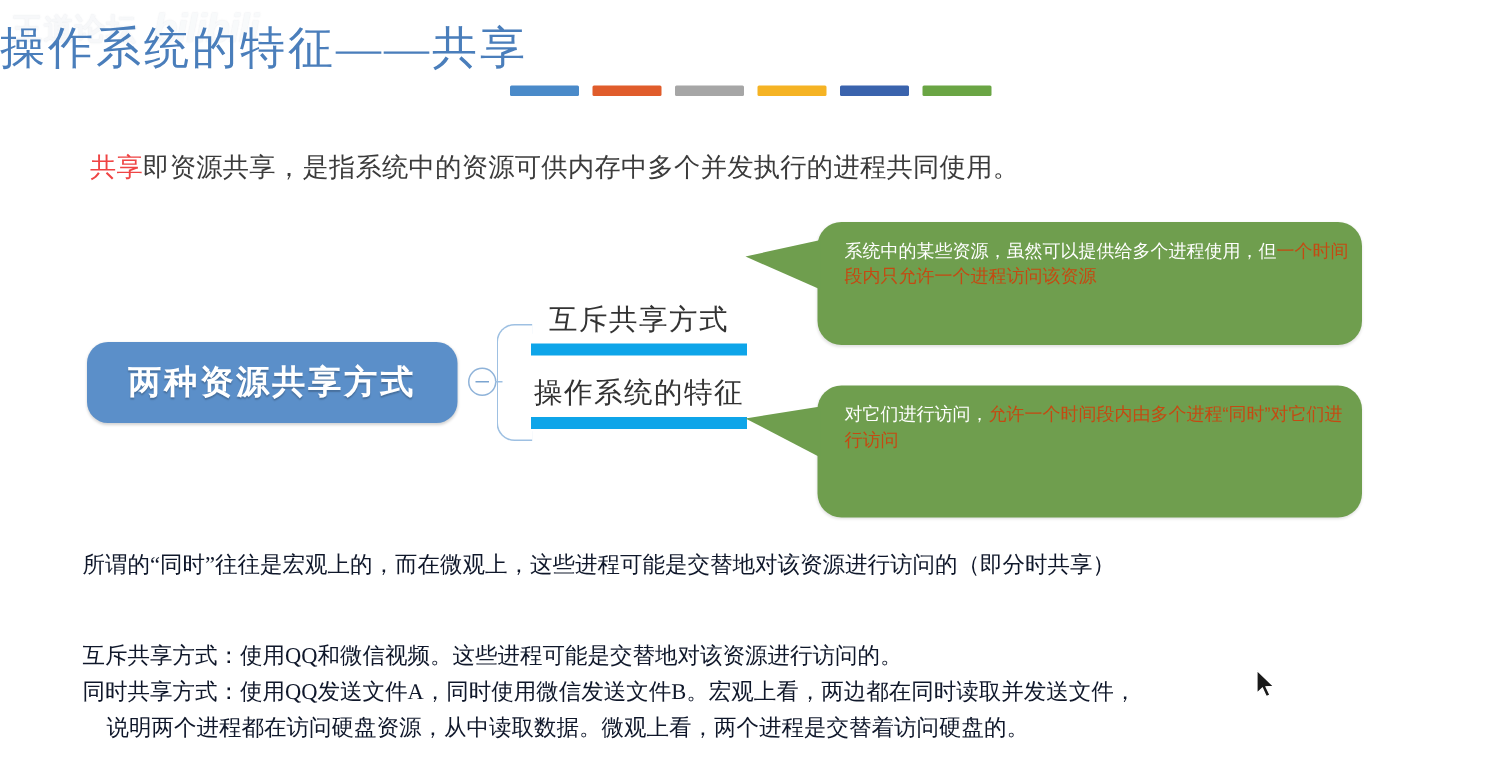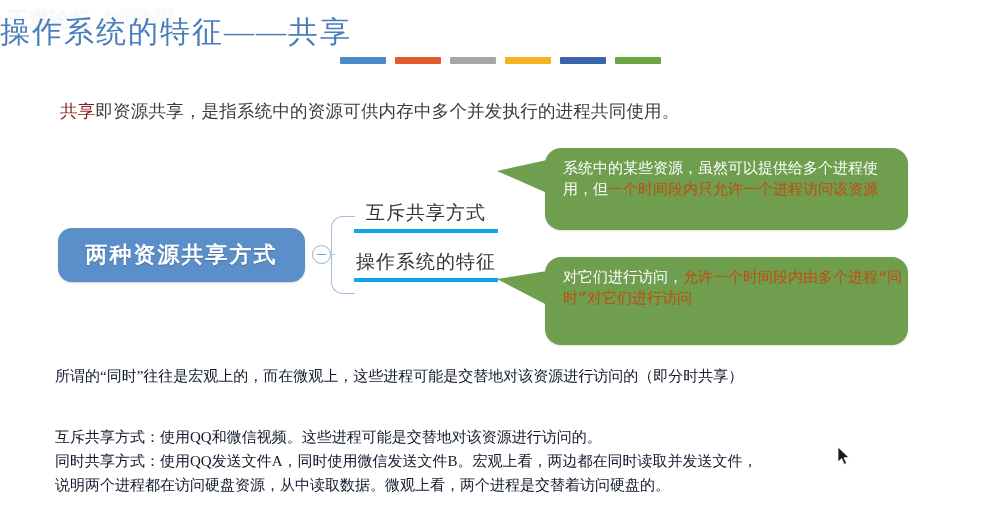--- a/index.html
+++ b/index.html
@@ -82,7 +82,7 @@
     font-family: "Liberation Serif", "DejaVu Serif", serif;
   }
   .para.intro { left: 60px; top: 99px; }
-  .hl-red { color: #7f1d1d; }
+  .hl-red { color: #ef4444; }
 
   .btm { position: absolute; left: 55px; font-size: 15px; color: #0f172a; white-space: nowrap; }
   .btm1 { top: 367px; }

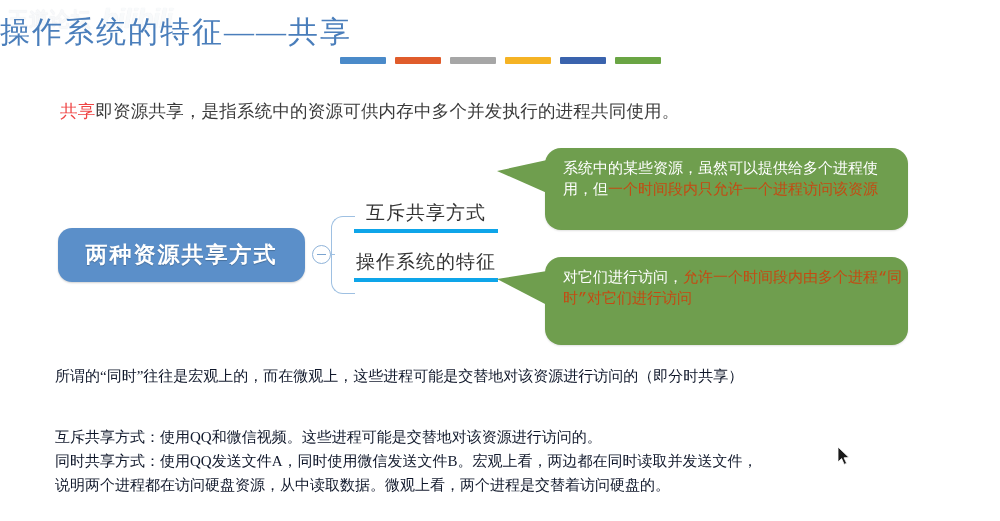--- a/index.html
+++ b/index.html
@@ -172,11 +172,11 @@
     background: #6f9e4e;
     border-radius: 16px;
     color: #ffffff;
-    font-size: 15px;
+    font-size: 12px;
     line-height: 1.42;
     padding: 11px 4px 12px 18px;
     box-sizing: border-box;
-    font-family: Liberation Mono, monospace;
+    font-family: Liberation Sans, sans-serif;
     box-shadow: 0 1px 2px rgba(0,0,0,0.12);
   }
   .callout .hot { color: #c44a12; }

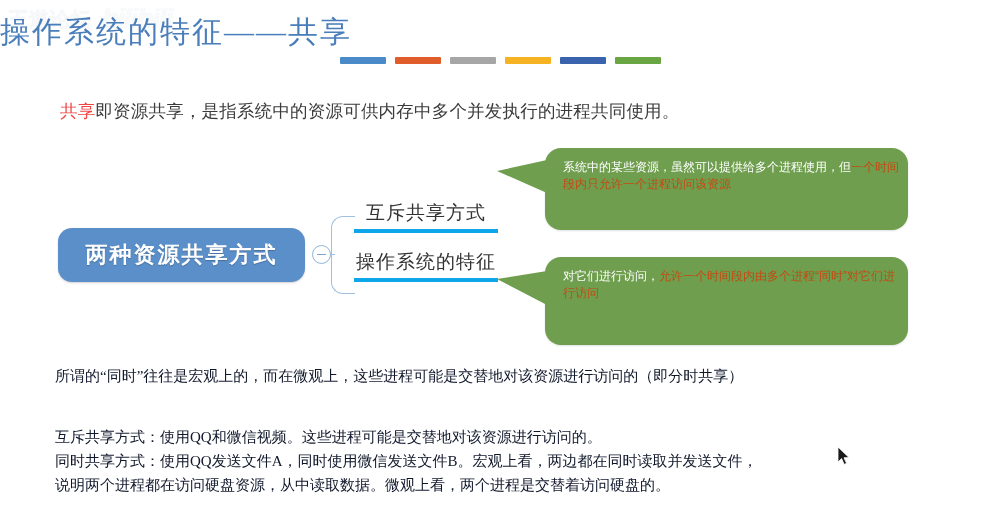--- a/index.html
+++ b/index.html
@@ -160,7 +160,7 @@
     letter-spacing: 1px;
     font-family: "Liberation Sans", "DejaVu Sans", sans-serif;
     padding-bottom: 3px;
-    border-bottom: 4px solid #0ea5e9;
+    border-bottom: 8px solid #0ea5e9;
     white-space: nowrap;
   }
   .mm-branch.b1 { left: 354px; top: 200px; width: 144px; text-align: center; }

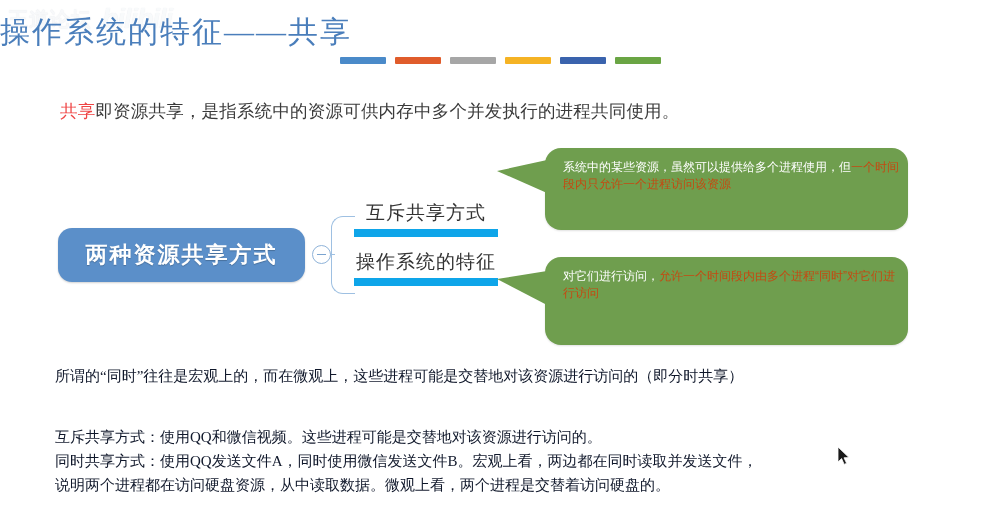--- a/index.html
+++ b/index.html
@@ -89,7 +89,7 @@
   .btm2 { top: 404px; }
   .btm3 { top: 428px; }
   .btm4 { top: 452px; }
-  .btm5 { top: 476px; }
+  .btm5 { top: 476px; margin-left: 16px; }
 
   
   .mm-root {

